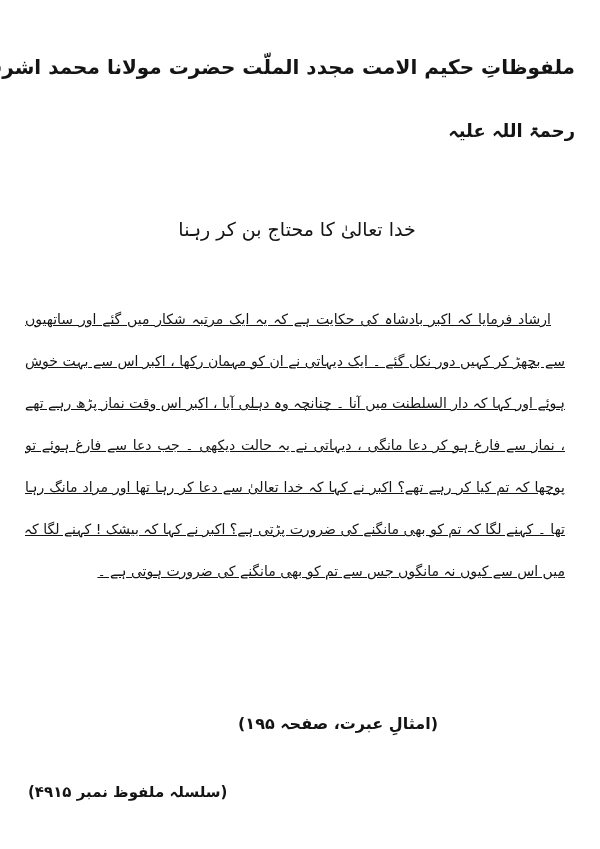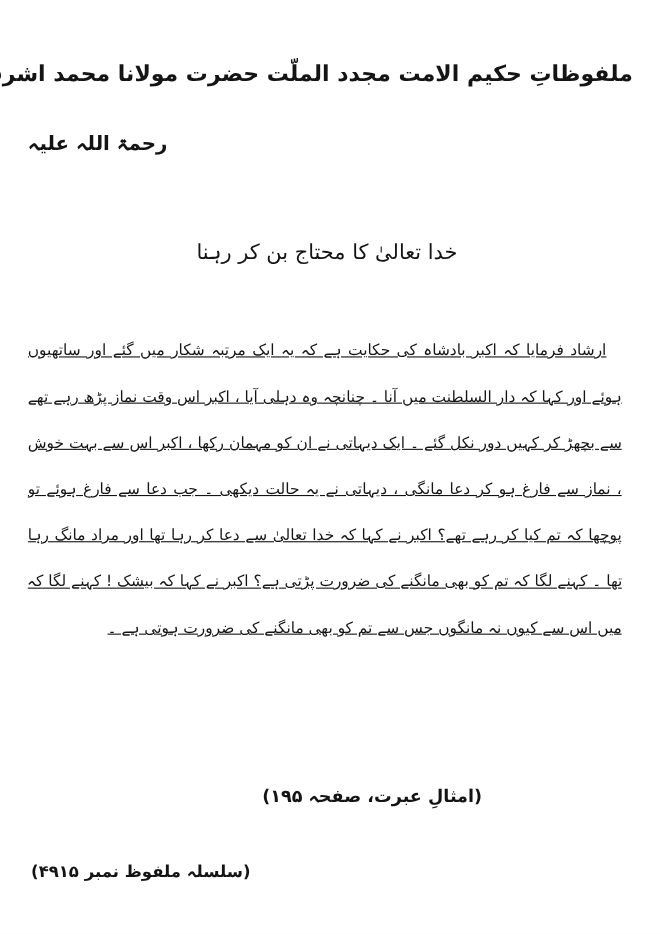--- a/index.html
+++ b/index.html
@@ -34,7 +34,7 @@
     top: 112px;
     right: 25px;
     left: 25px;
-    text-align: left;
+    text-align: right;
     font-size: 18px;
     font-weight: bold;
     line-height: 38px;

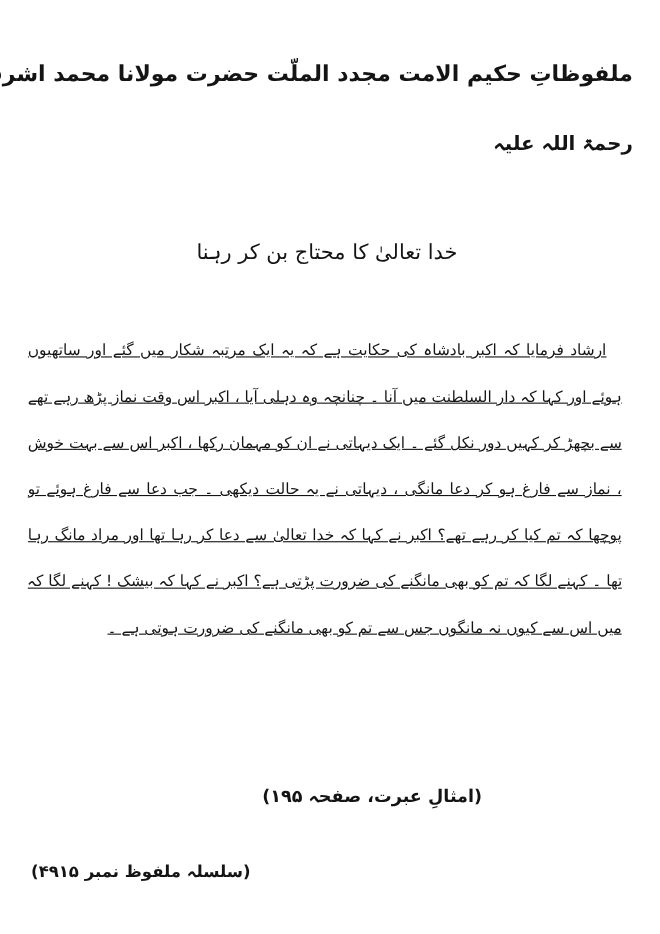--- a/index.html
+++ b/index.html
@@ -106,8 +106,8 @@
 
   <div class="paragraph">
     <div class="para-line first">ارشاد فرمایا کہ اکبر بادشاہ کی حکایت ہے کہ یہ ایک مرتبہ شکار میں گئے اور ساتھیوں</div>
+    <div class="para-line">سے بچھڑ کر کہیں دور نکل گئے ۔ ایک دیہاتی نے ان کو مہمان رکھا ، اکبر اس سے بہت خوش</div>
     <div class="para-line">ہوئے اور کہا کہ دار السلطنت میں آنا ۔ چنانچہ وہ دہلی آیا ، اکبر اس وقت نماز پڑھ رہے تھے</div>
-    <div class="para-line">سے بچھڑ کر کہیں دور نکل گئے ۔ ایک دیہاتی نے ان کو مہمان رکھا ، اکبر اس سے بہت خوش</div>
     <div class="para-line">، نماز سے فارغ ہو کر دعا مانگی ، دیہاتی نے یہ حالت دیکھی ۔ جب دعا سے فارغ ہوئے تو</div>
     <div class="para-line">پوچھا کہ تم کیا کر رہے تھے؟ اکبر نے کہا کہ خدا تعالیٰ سے دعا کر رہا تھا اور مراد مانگ رہا</div>
     <div class="para-line">تھا ۔ کہنے لگا کہ تم کو بھی مانگنے کی ضرورت پڑتی ہے؟ اکبر نے کہا کہ بیشک ! کہنے لگا کہ پھر</div>

